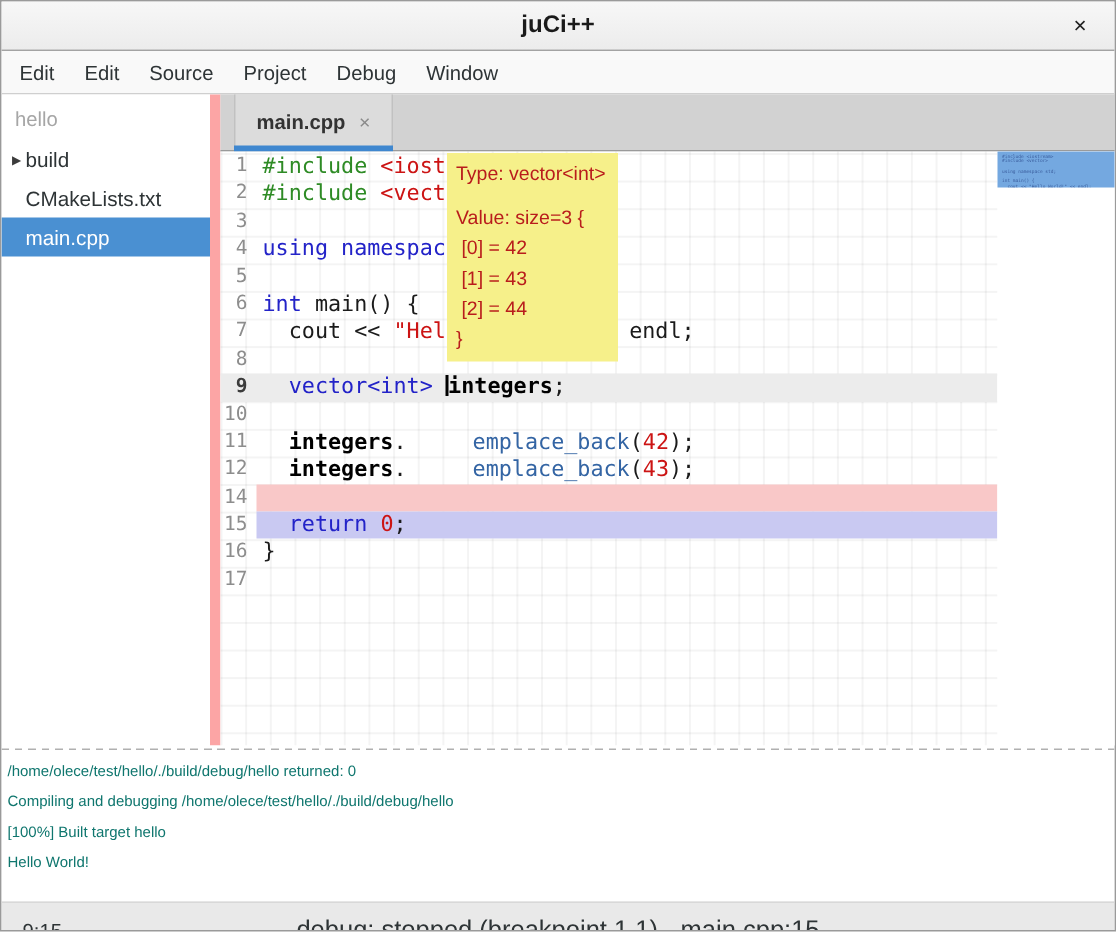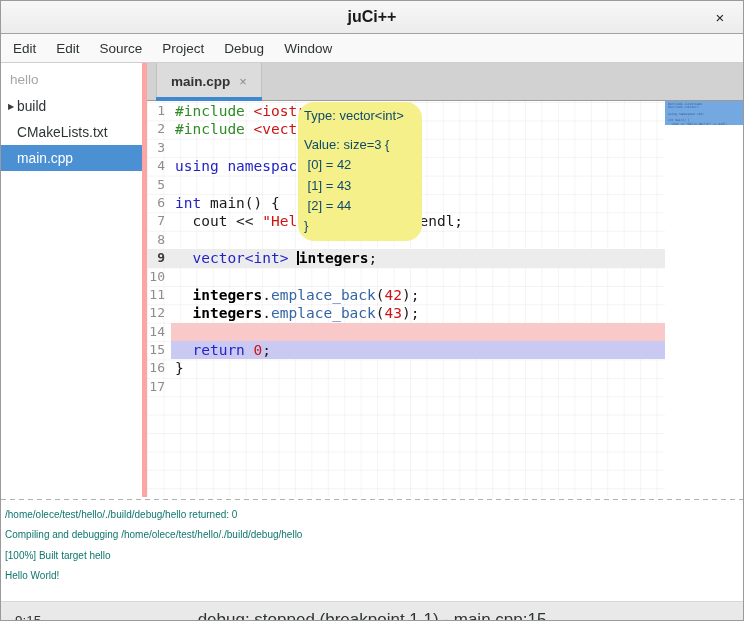--- a/index.html
+++ b/index.html
@@ -30,7 +30,7 @@
   
   .sidebar {
     position:absolute; left:0; top:62px; width:146px; height:434px;
-    background:#fff; border-right:5px solid #fca5a5;
+    background:#fff; border-right:7px solid #fca5a5;
   }
   .project-label { padding:9px 9px 6px 9px; font-size:13.5px; color:#a6a6a6; }
   .tree-row { height:26px; display:flex; align-items:center; font-size:13.8px; color:#2e3436; }

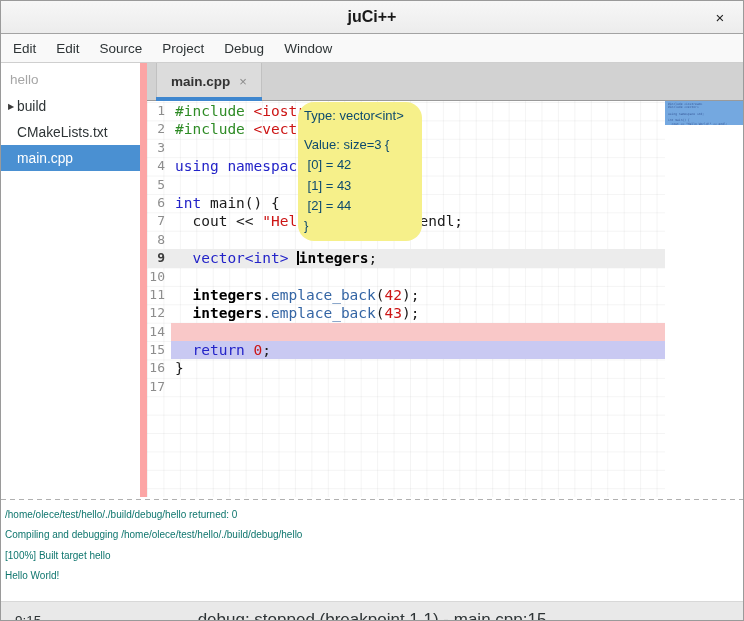--- a/index.html
+++ b/index.html
@@ -93,9 +93,9 @@
   }
   
   .tooltip {
-    position:absolute; left:297px; top:101px; width:124px; min-height:139px;
+    position:absolute; left:297px; top:101px; width:114px; min-height:139px;
     background:var(--tooltip); padding:4px 6px; z-index:10;
-    font-size:13px; color:#0c4a6e;border-radius:16px;
+    font-size:13px; color:#b91c1c;
   }
   .tt-line { line-height:20.2px; white-space:pre; }
   .tt-gap { height:9px; }

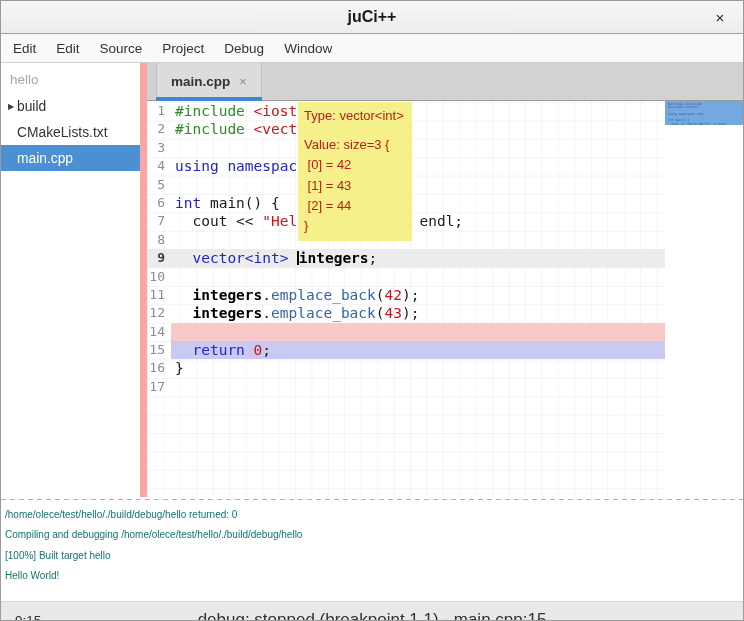--- a/index.html
+++ b/index.html
@@ -76,7 +76,7 @@
   .row.break .code { background:var(--breakpoint); }
   .row.debug .code { background:var(--debugline); }
   .s-kw  { color:var(--kw);margin-top:30px; }
-  .s-fn  { color:var(--fn); }
+  .s-fn  { color:var(--fn);margin-left:44px; }
   .s-lit { color:var(--lit); }
   .s-pp  { color:var(--pp); }
   .s-var { font-weight:bold; color:#000; }

